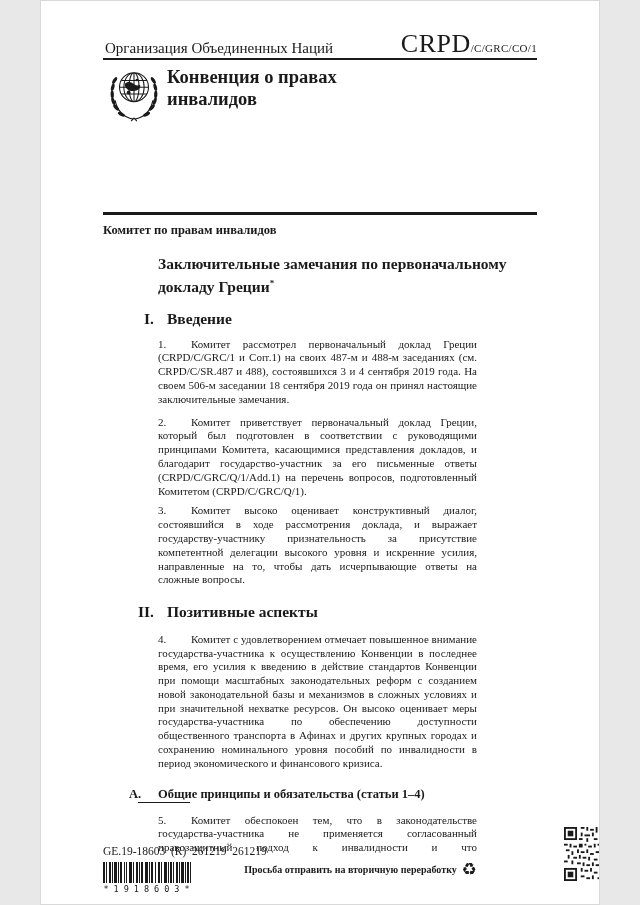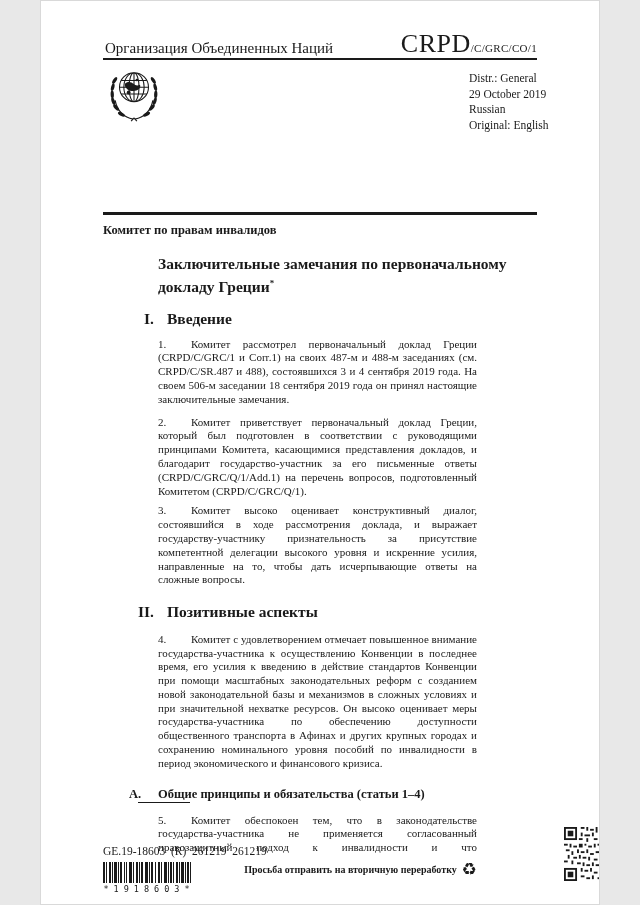--- a/index.html
+++ b/index.html
@@ -110,6 +110,7 @@
     </g>
   </svg>
 
+  <div class="conv-title">Конвенция о правах инвалидов</div>
 
   <div class="distr-block">
     <div>Distr.: General</div>

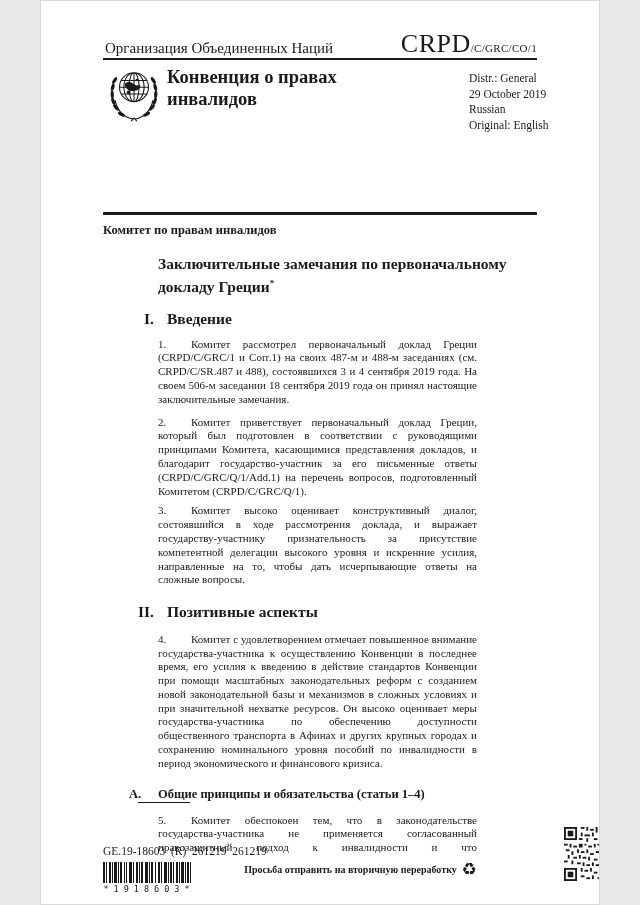--- a/index.html
+++ b/index.html
@@ -112,12 +112,6 @@
 
   <div class="conv-title">Конвенция о правах инвалидов</div>
 
-  <div class="distr-block">
-    <div>Distr.: General</div>
-    <div>29 October 2019</div>
-    <div>Russian</div>
-    <div>Original: English</div>
-  </div>
 
   <div class="rule rule-heavy"></div>
 

